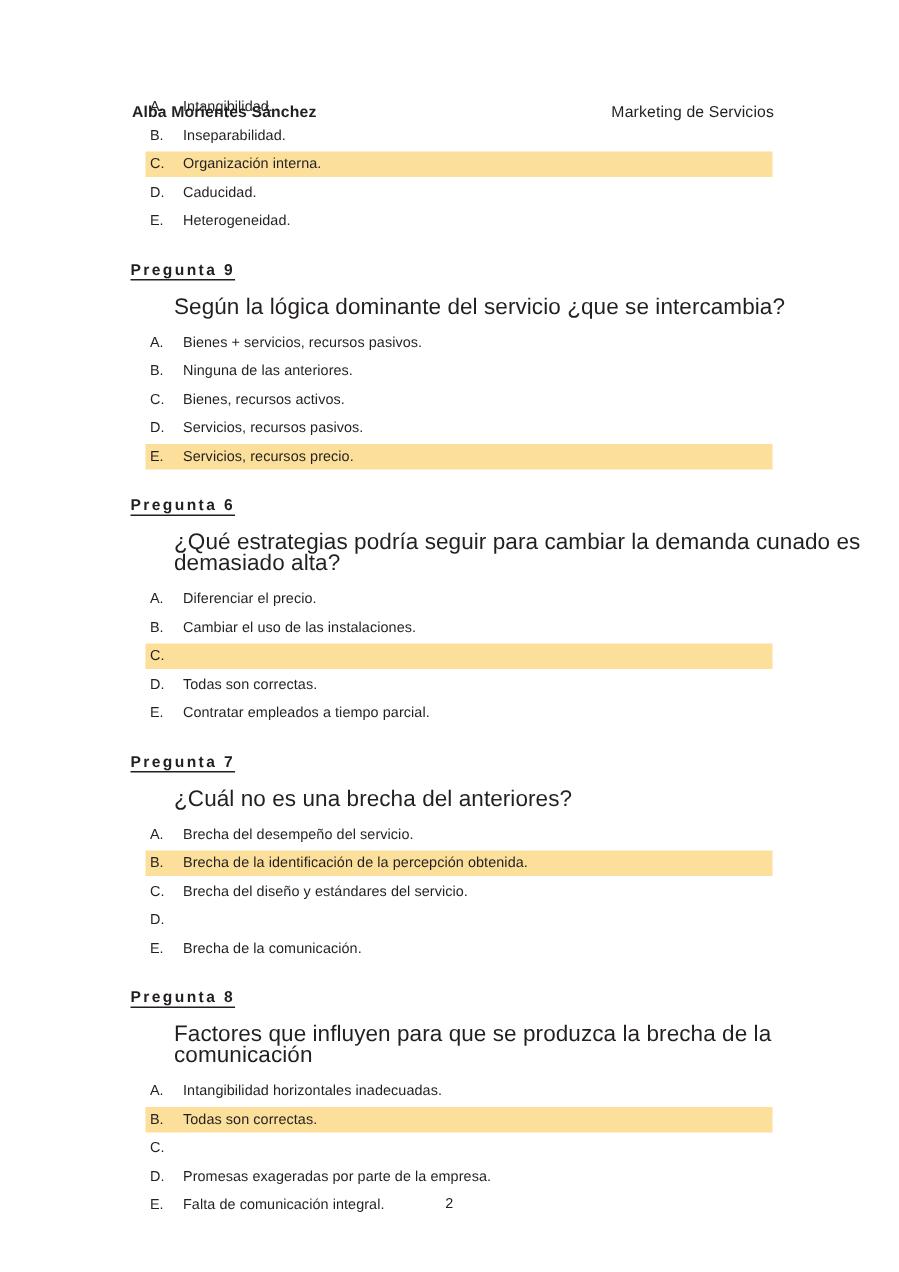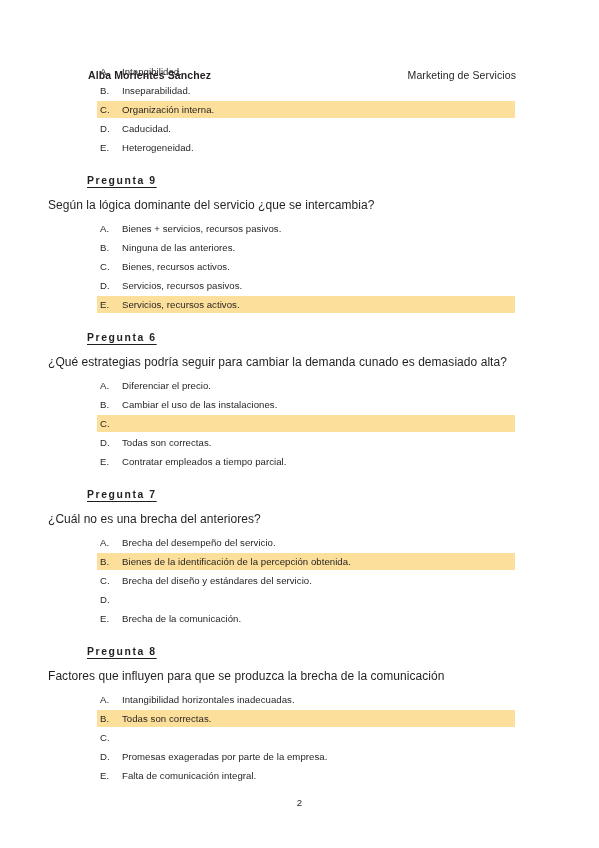--- a/index.html
+++ b/index.html
@@ -104,10 +104,10 @@
     color: #231f20;
   }
   .q-text {
-    margin-left: 48px;
+    margin-left: 116px;
     margin-top: 9px;
     margin-bottom: 7px;
-    font-size: 12px;
+    font-size: 15px;
     line-height: 14px;
     letter-spacing: 0.05px;
     color: #231f20;

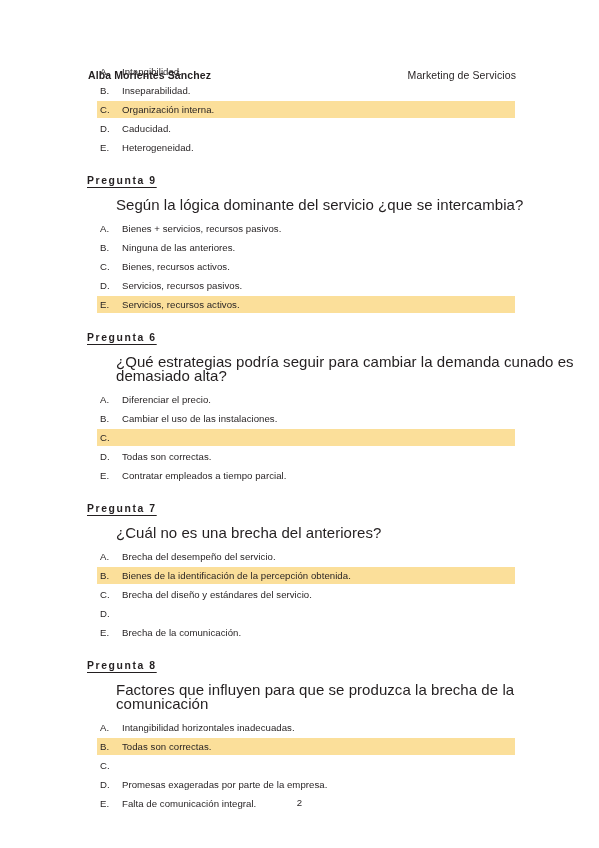--- a/index.html
+++ b/index.html
@@ -187,7 +187,7 @@
             <li class="option highlighted">
               <span class="hl"></span>
               <span class="letter">E.</span>
-              <span class="text">Servicios, recursos activos.</span>
+              <span class="text">Servicios, recursos precio.</span>
             </li>
           </ul>
         </div>

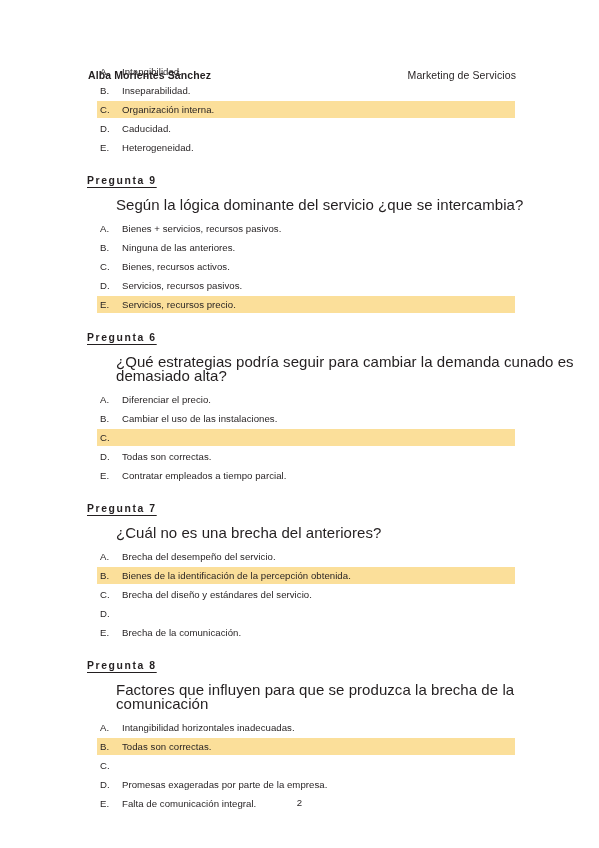--- a/index.html
+++ b/index.html
@@ -228,7 +228,7 @@
             <li class="option highlighted">
               <span class="hl"></span>
               <span class="letter">B.</span>
-              <span class="text">Bienes de la identificación de la percepción obtenida.</span>
+              <span class="text">Brecha de la identificación de la percepción obtenida.</span>
             </li>
             <li class="option plain">
               <span class="letter">C.</span>

